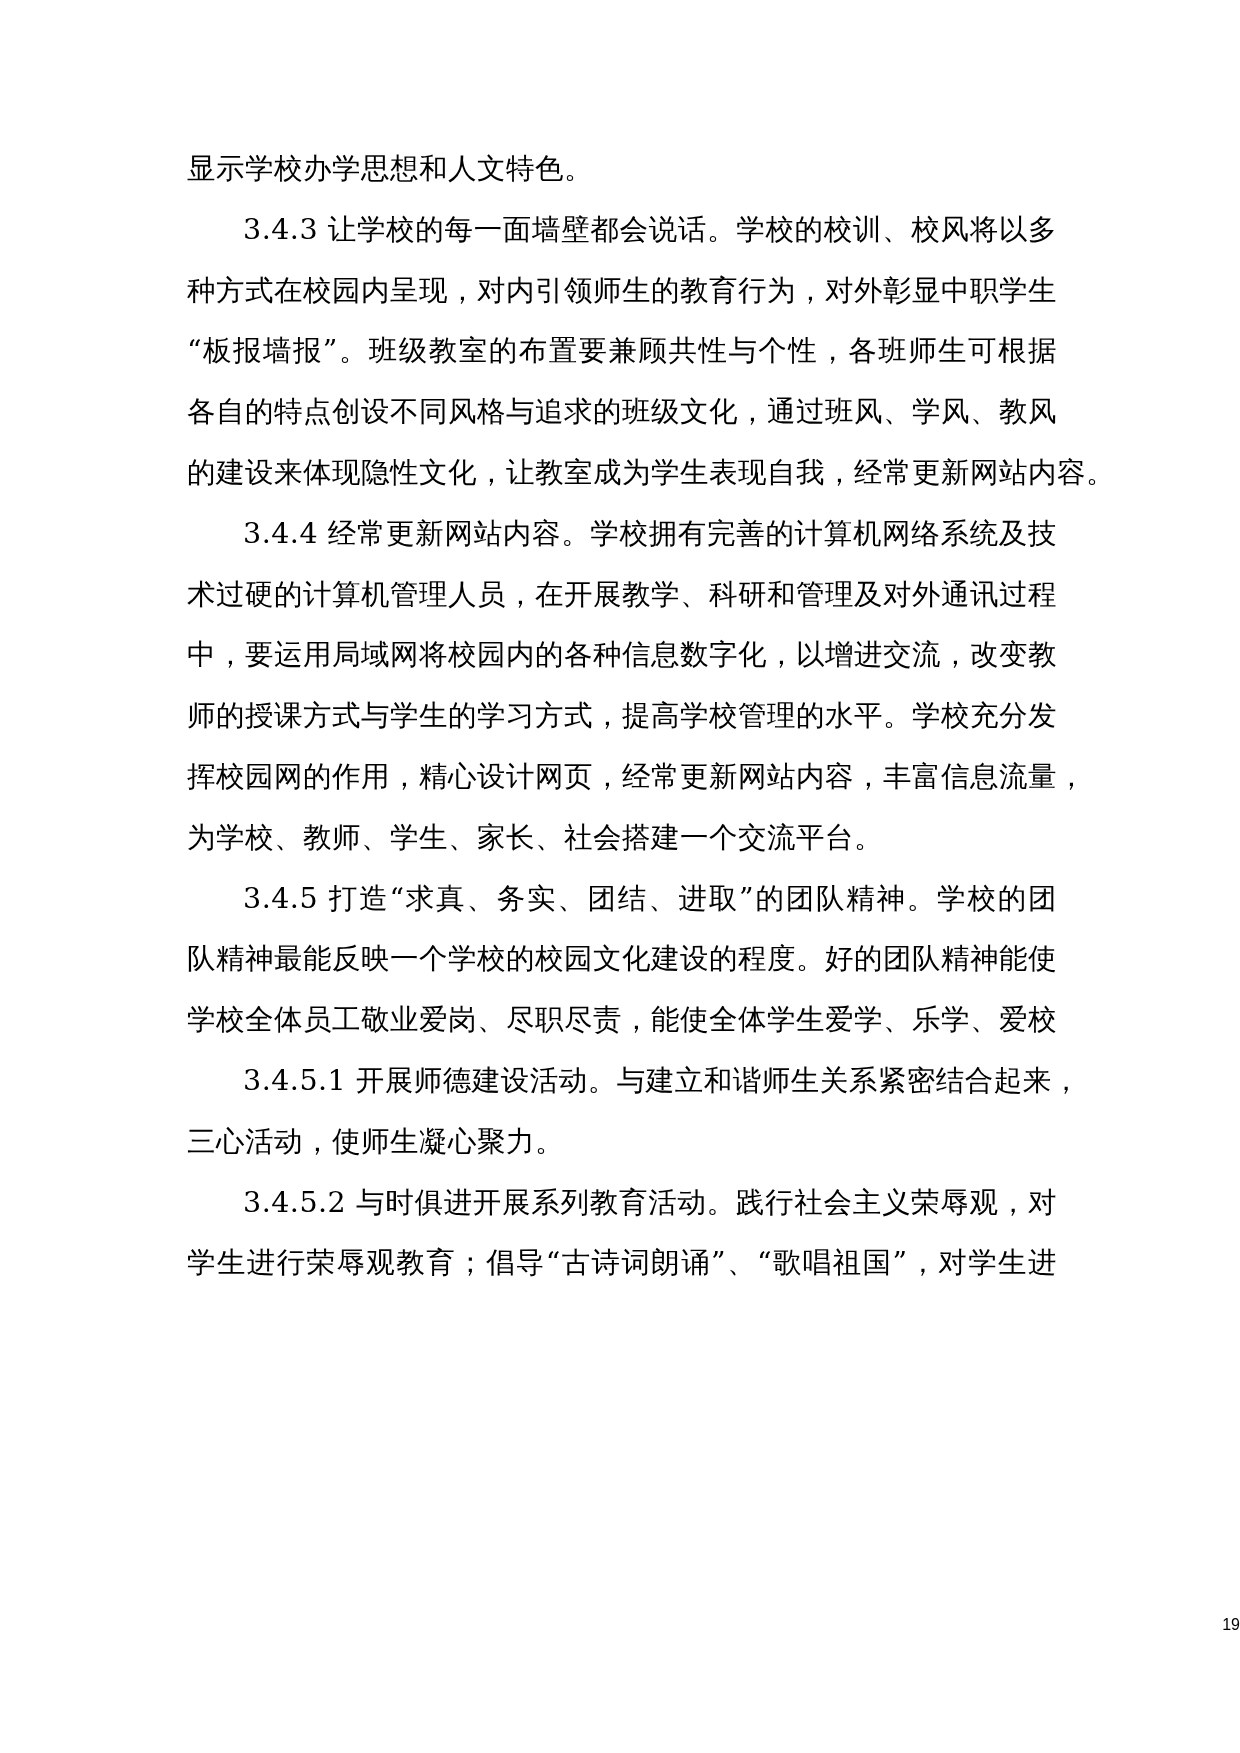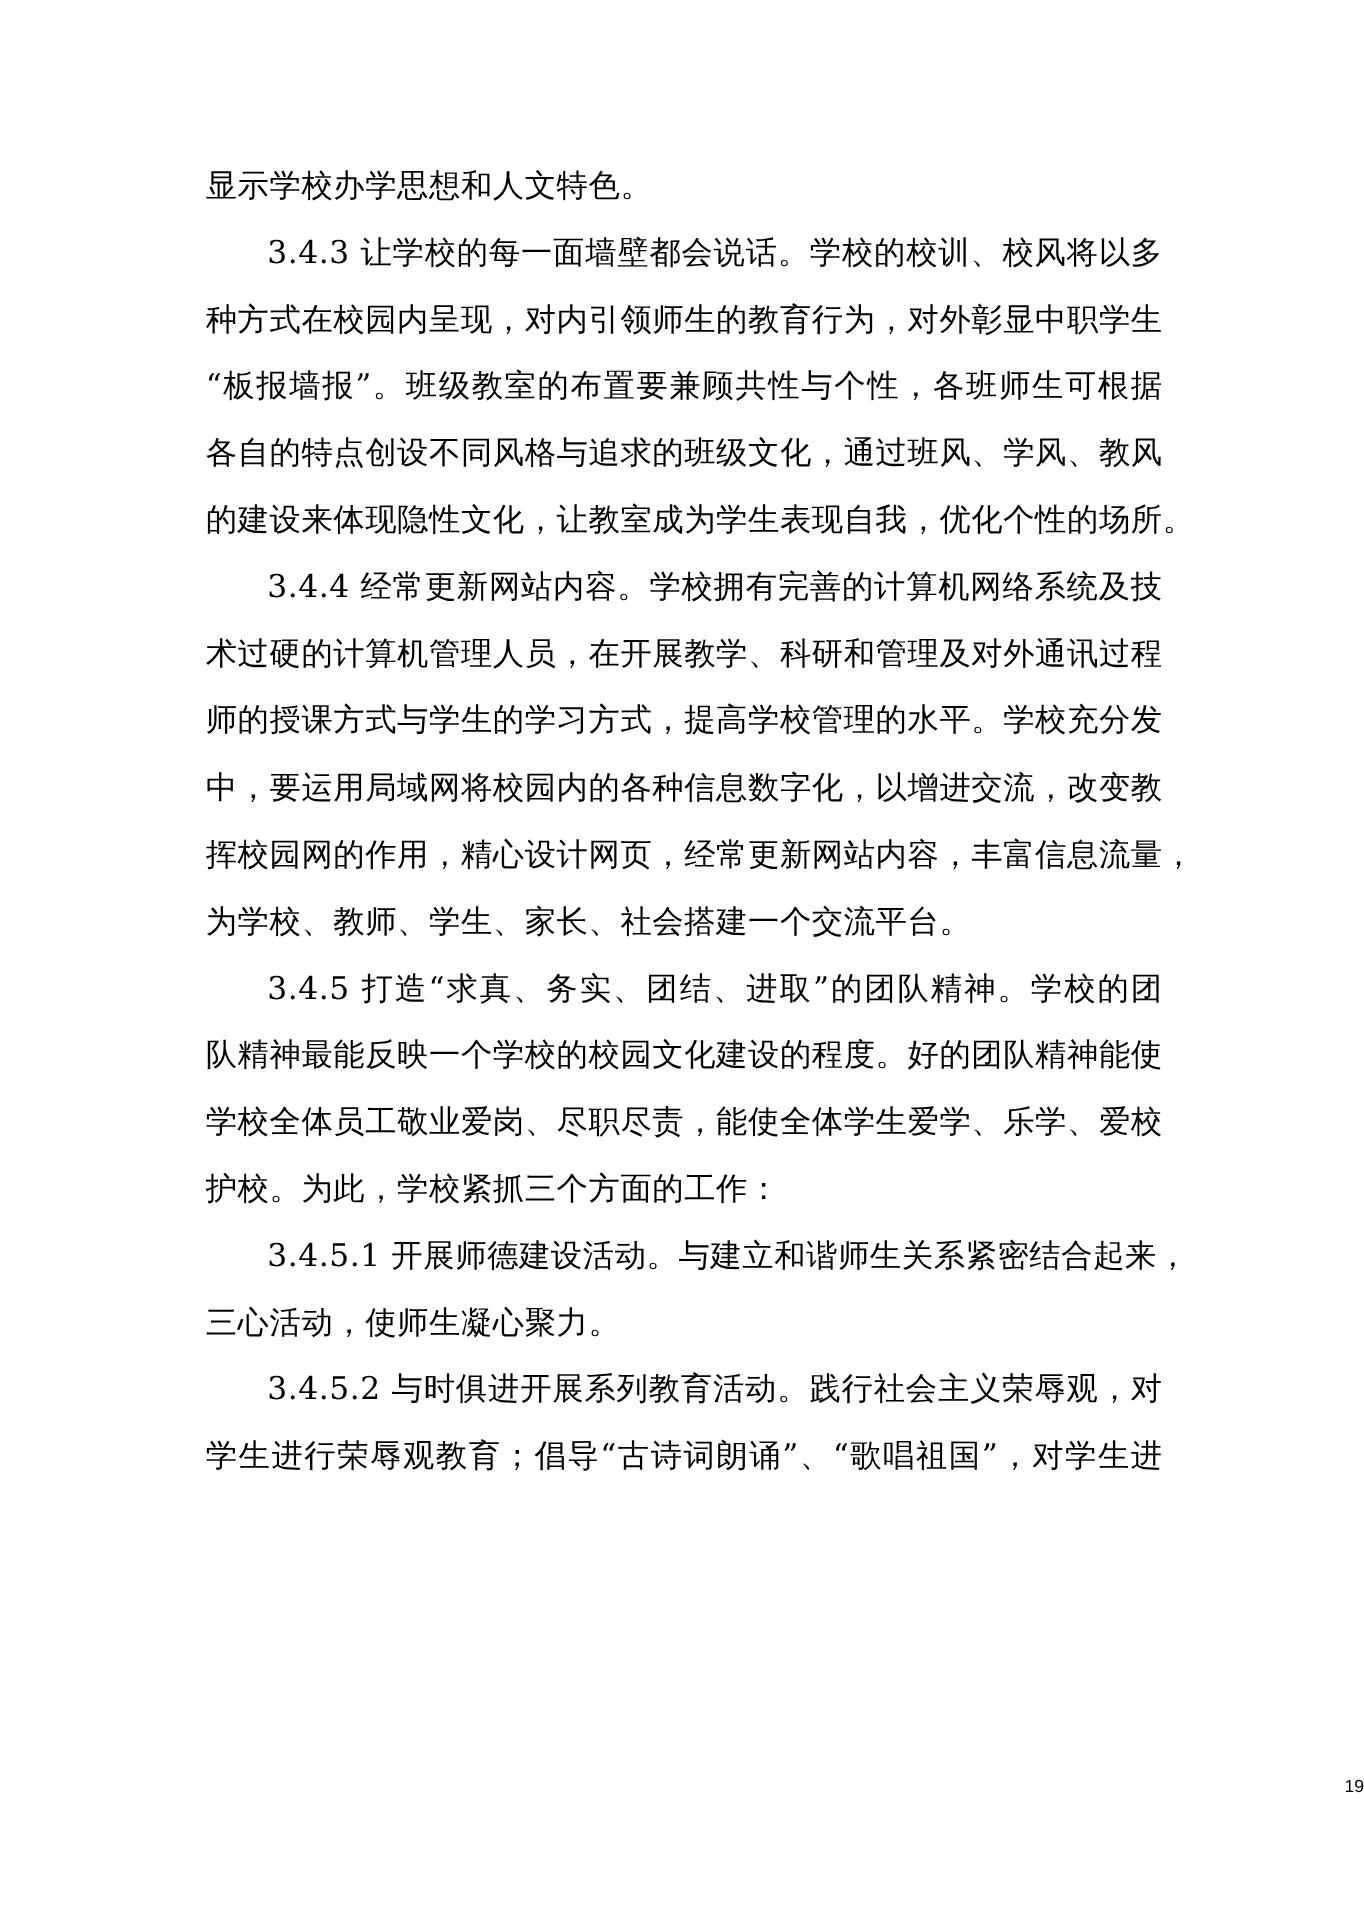--- a/index.html
+++ b/index.html
@@ -66,7 +66,7 @@
     <span class="line">种方式在校园内呈现，对内引领师生的教育行为，对外彰显中职学生</span>
     <span class="line">“板报墙报”。班级教室的布置要兼顾共性与个性，各班师生可根据</span>
     <span class="line">各自的特点创设不同风格与追求的班级文化，通过班风、学风、教风</span>
-    <span class="line last">的建设来体现隐性文化，让教室成为学生表现自我，优化个性的场所。</span>
+    <span class="line last">的建设来体现隐性文化，让教室成为学生表现自我，经常更新网站内容。</span>
     <span class="line indent">3.4.4 经常更新网站内容。学校拥有完善的计算机网络系统及技</span>
     <span class="line">术过硬的计算机管理人员，在开展教学、科研和管理及对外通讯过程</span>
     <span class="line">师的授课方式与学生的学习方式，提高学校管理的水平。学校充分发</span>

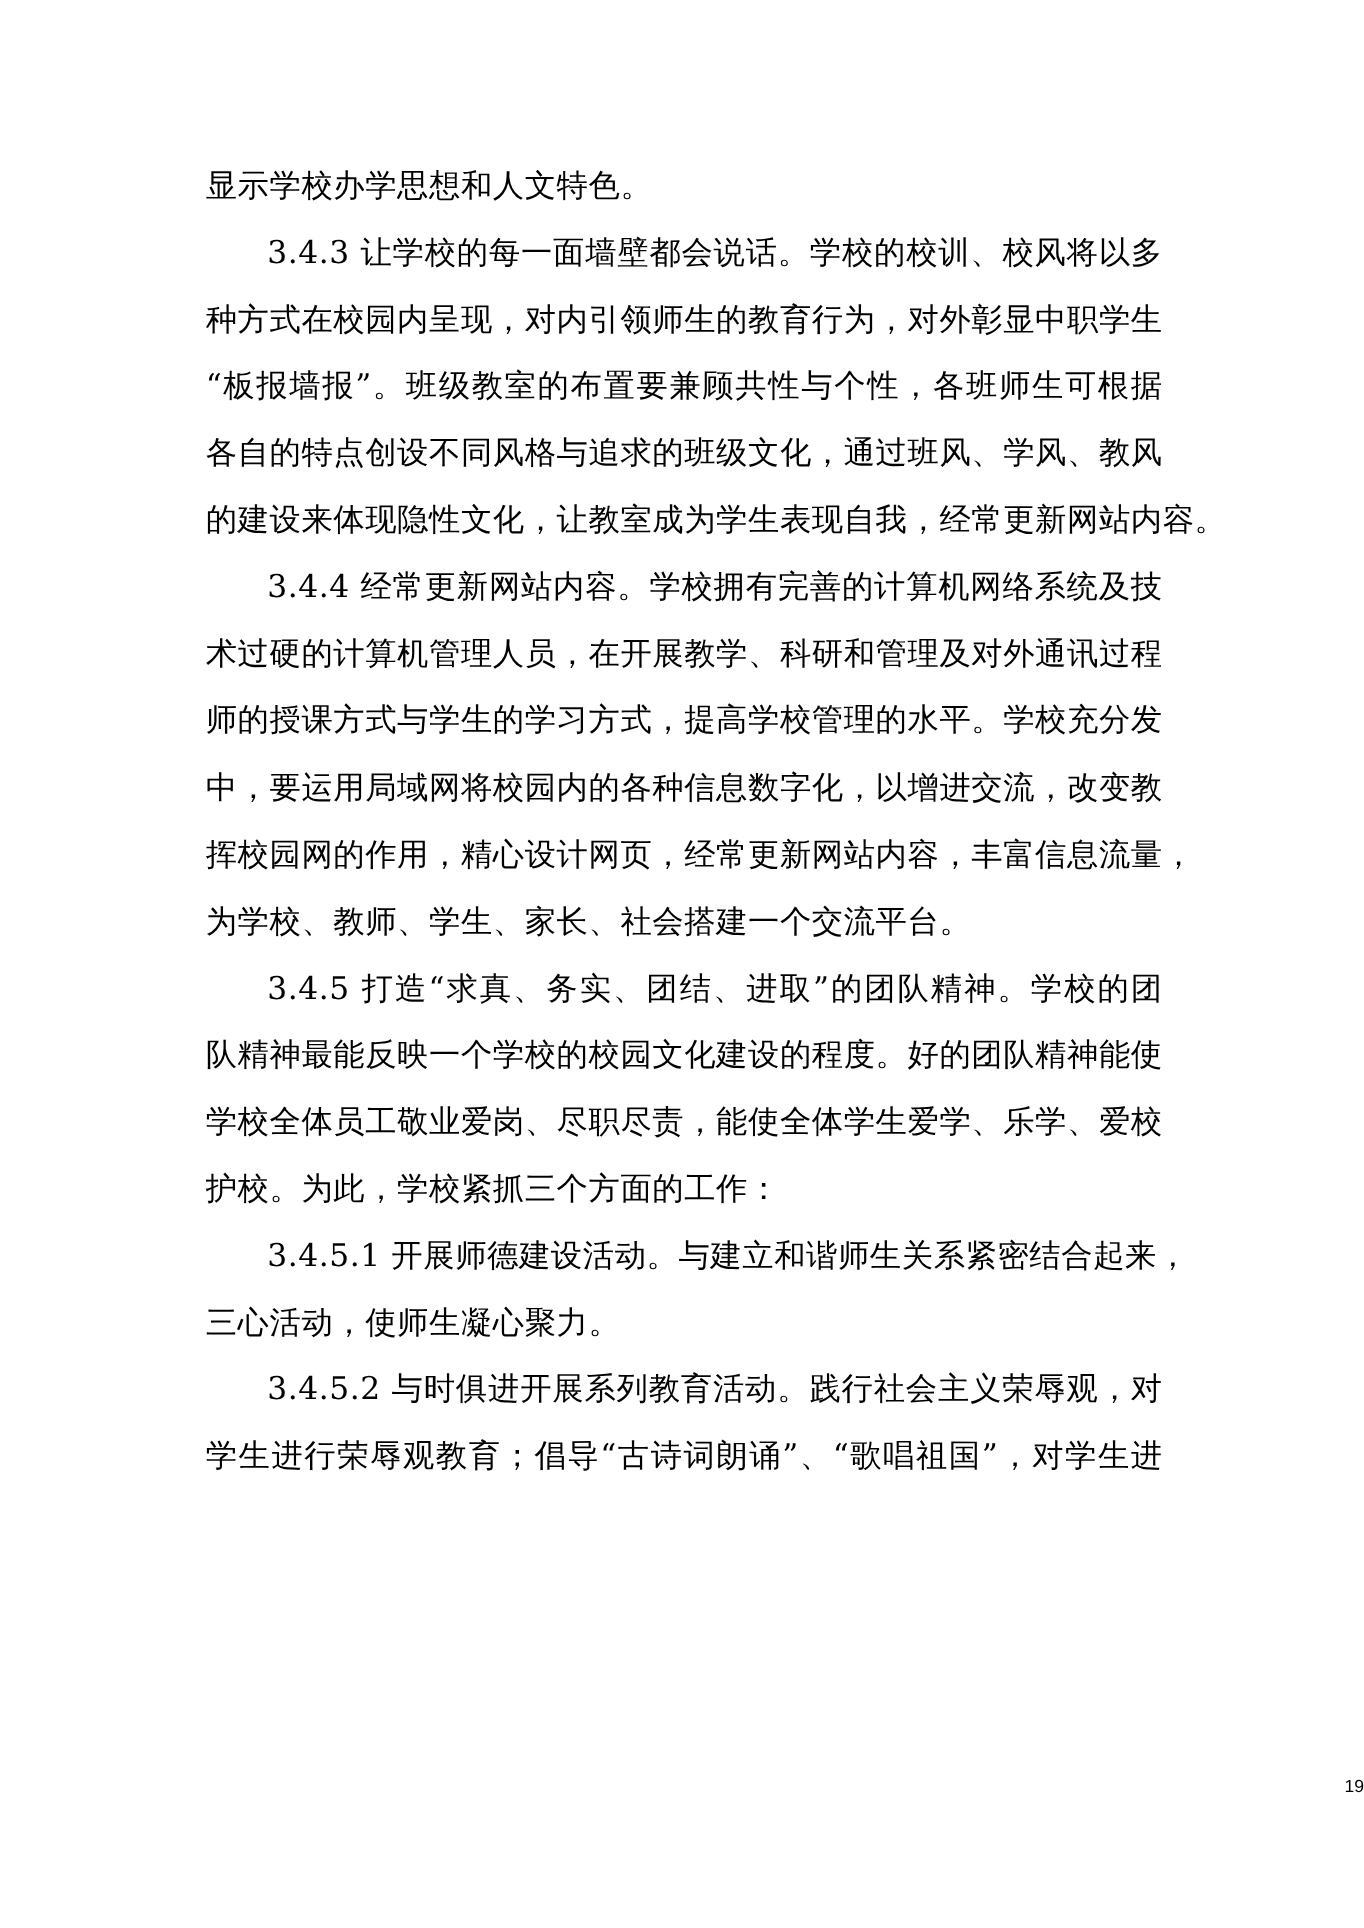--- a/index.html
+++ b/index.html
@@ -69,8 +69,8 @@
     <span class="line last">的建设来体现隐性文化，让教室成为学生表现自我，经常更新网站内容。</span>
     <span class="line indent">3.4.4 经常更新网站内容。学校拥有完善的计算机网络系统及技</span>
     <span class="line">术过硬的计算机管理人员，在开展教学、科研和管理及对外通讯过程</span>
+    <span class="line">中，要运用局域网将校园内的各种信息数字化，以增进交流，改变教</span>
     <span class="line">师的授课方式与学生的学习方式，提高学校管理的水平。学校充分发</span>
-    <span class="line">中，要运用局域网将校园内的各种信息数字化，以增进交流，改变教</span>
     <span class="line">挥校园网的作用，精心设计网页，经常更新网站内容，丰富信息流量，</span>
     <span class="line last">为学校、教师、学生、家长、社会搭建一个交流平台。</span>
     <span class="line indent">3.4.5 打造“求真、务实、团结、进取”的团队精神。学校的团</span>

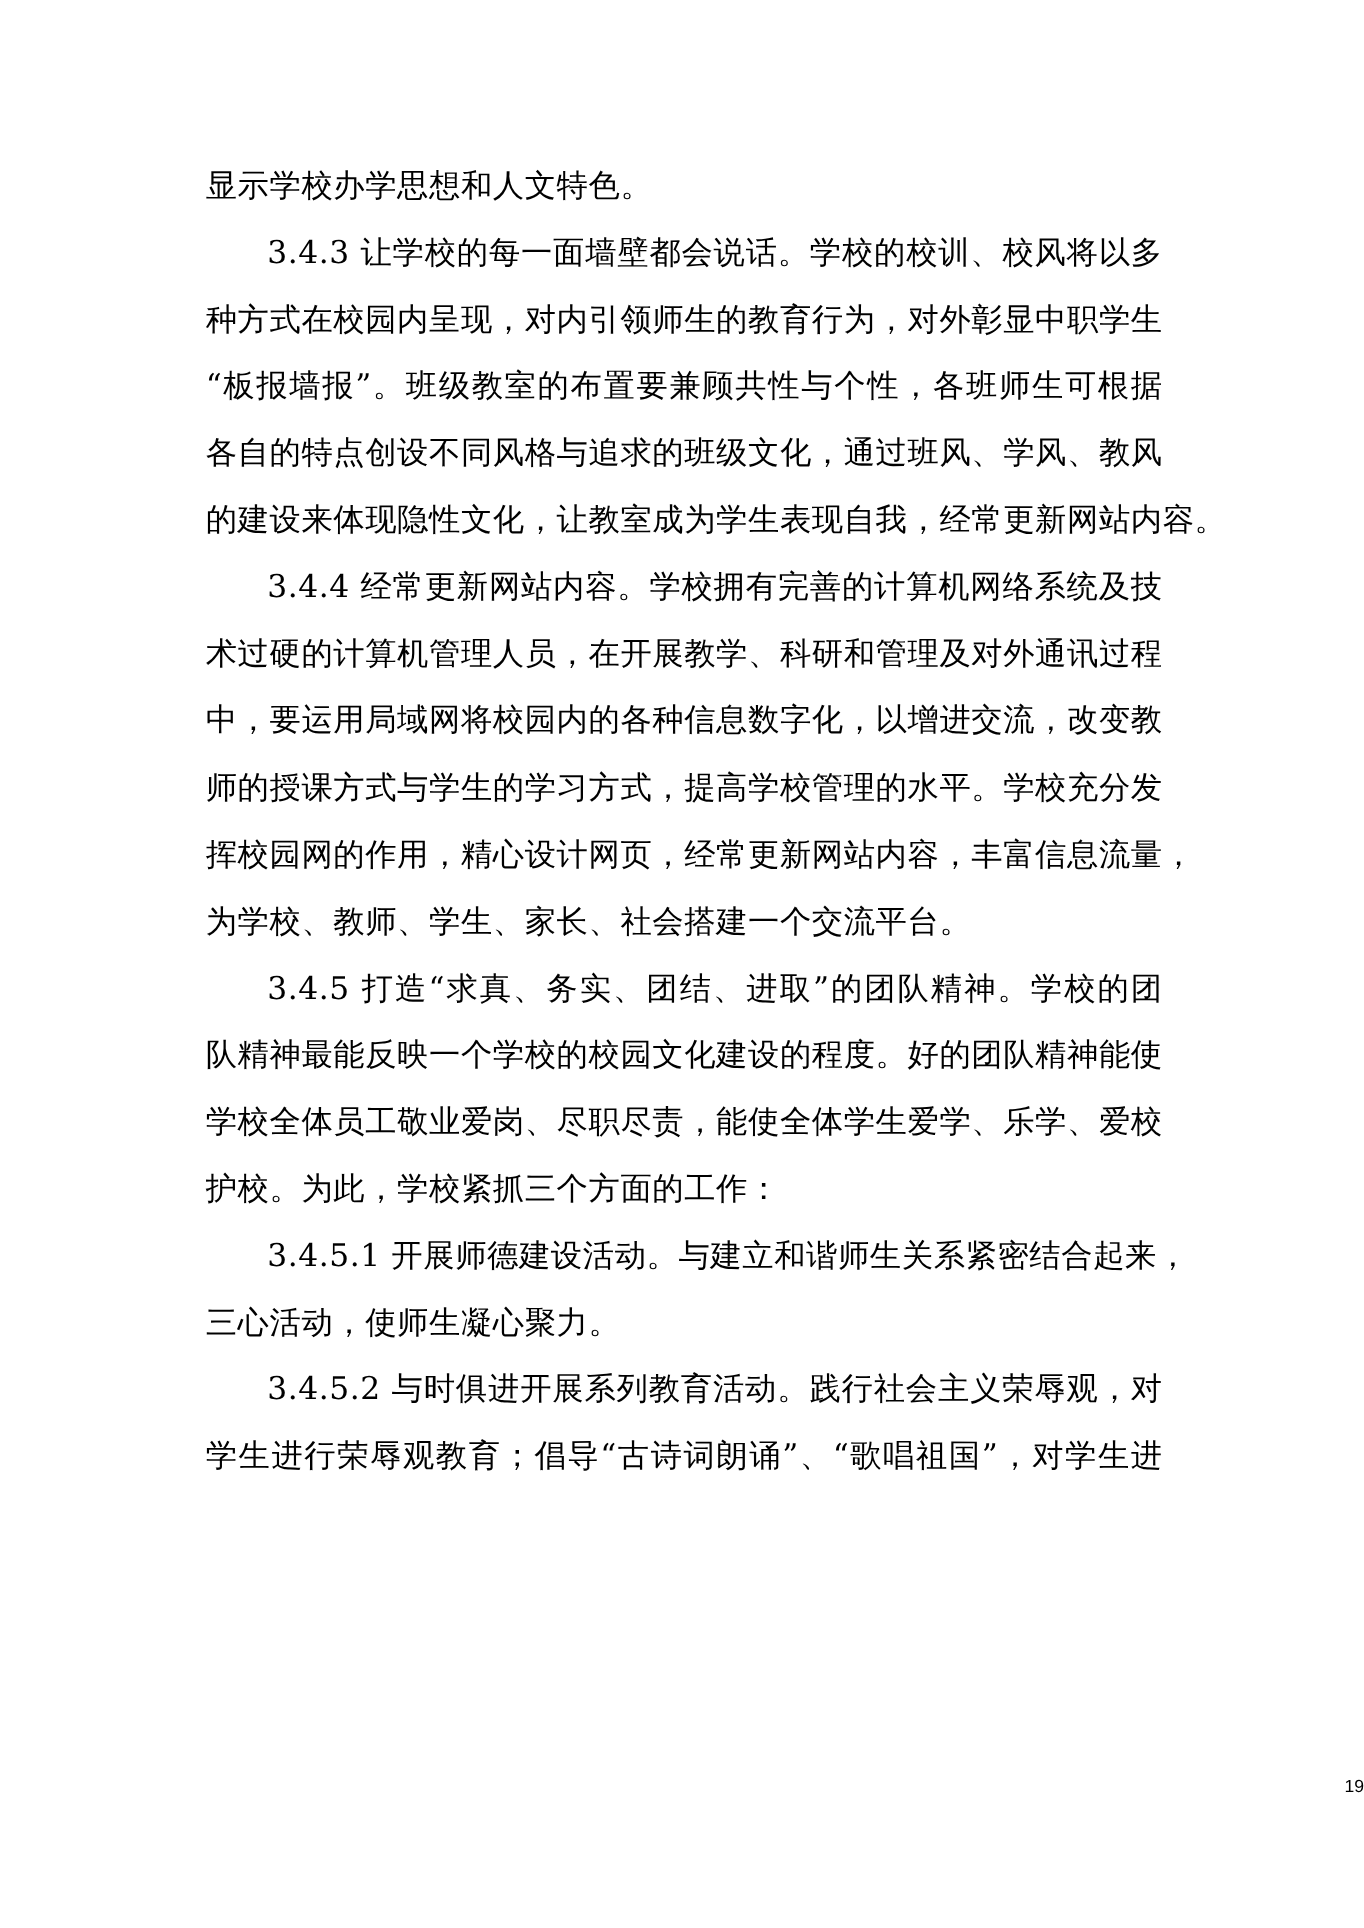--- a/index.html
+++ b/index.html
@@ -76,7 +76,6 @@
     <span class="line indent">3.4.5 打造“求真、务实、团结、进取”的团队精神。学校的团</span>
     <span class="line">队精神最能反映一个学校的校园文化建设的程度。好的团队精神能使</span>
     <span class="line">学校全体员工敬业爱岗、尽职尽责，能使全体学生爱学、乐学、爱校</span>
-    <span class="line last">护校。为此，学校紧抓三个方面的工作：</span>
     <span class="line indent">3.4.5.1 开展师德建设活动。与建立和谐师生关系紧密结合起来，</span>
     <span class="line last">三心活动，使师生凝心聚力。</span>
     <span class="line indent">3.4.5.2 与时俱进开展系列教育活动。践行社会主义荣辱观，对</span>

